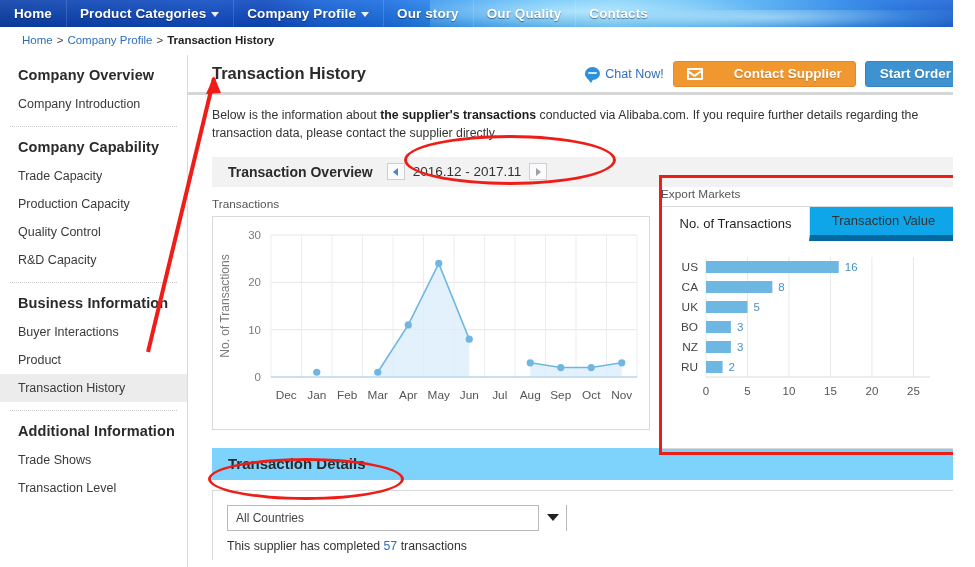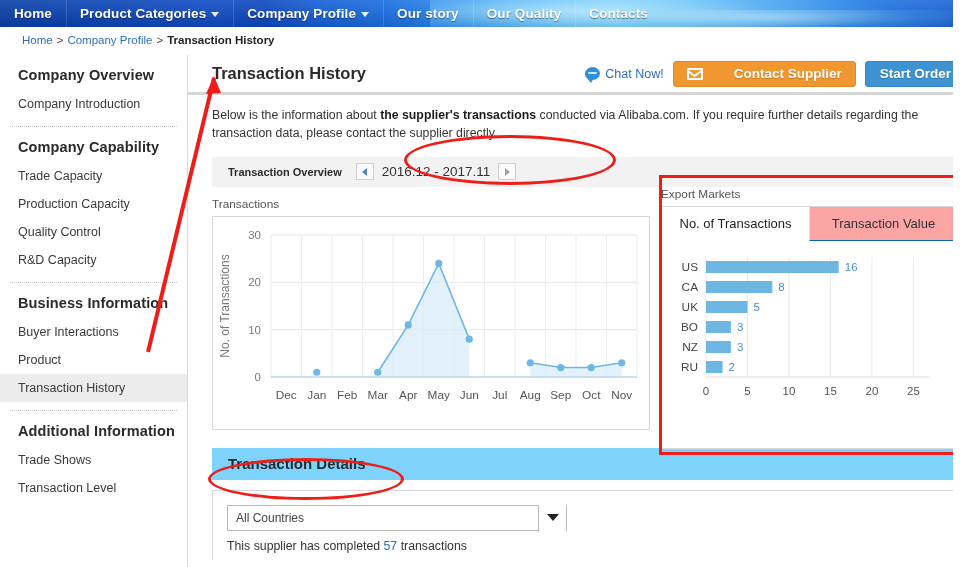--- a/index.html
+++ b/index.html
@@ -158,7 +158,7 @@
     display: flex; align-items: center; padding-left: 16px;
     position: relative;
   }
-  .section-bar .s-title { font-size: 11px; font-weight: bold; color: #2b2b2b; }
+  .section-bar .s-title { font-size: 14px; font-weight: bold; color: #2b2b2b; }
 
   .range-ctl { display: flex; align-items: center; gap: 8px; margin-left: 14px; }
   .range-btn {

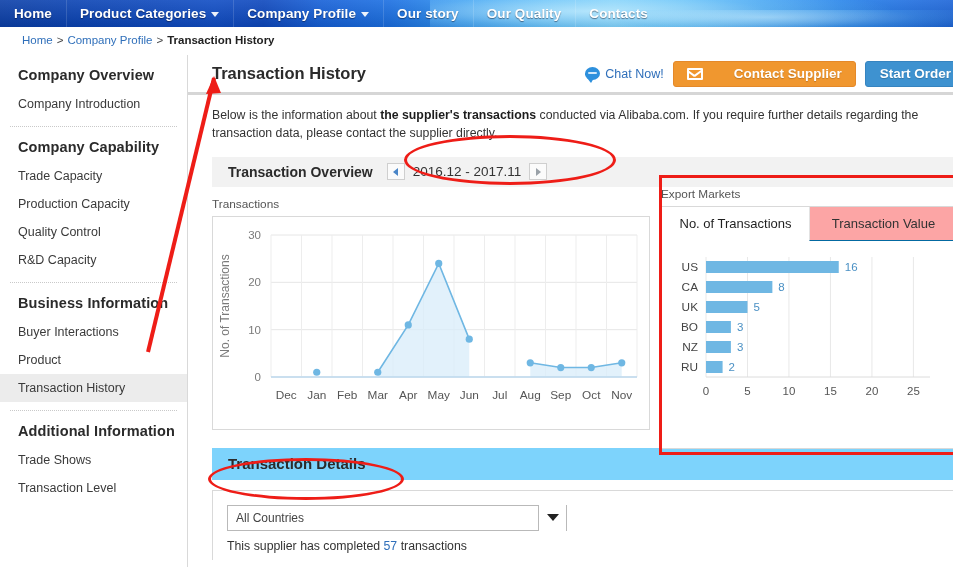--- a/index.html
+++ b/index.html
@@ -186,7 +186,7 @@
   .tab {
     flex: 1; display: flex; align-items: center; justify-content: center;
     font-size: 13px; color: #333; cursor: pointer;
-    background: #fca5a5; border-bottom: 1px solid #0369a1;
+    background: #0ea5e9; border-bottom: 6px solid #0369a1;
   }
   .tab.active { background: #fff; border-bottom: 1px solid #fff; color: #1f1f1f; }
   .tab + .tab { border-left: 1px solid #e2e2e2; }

